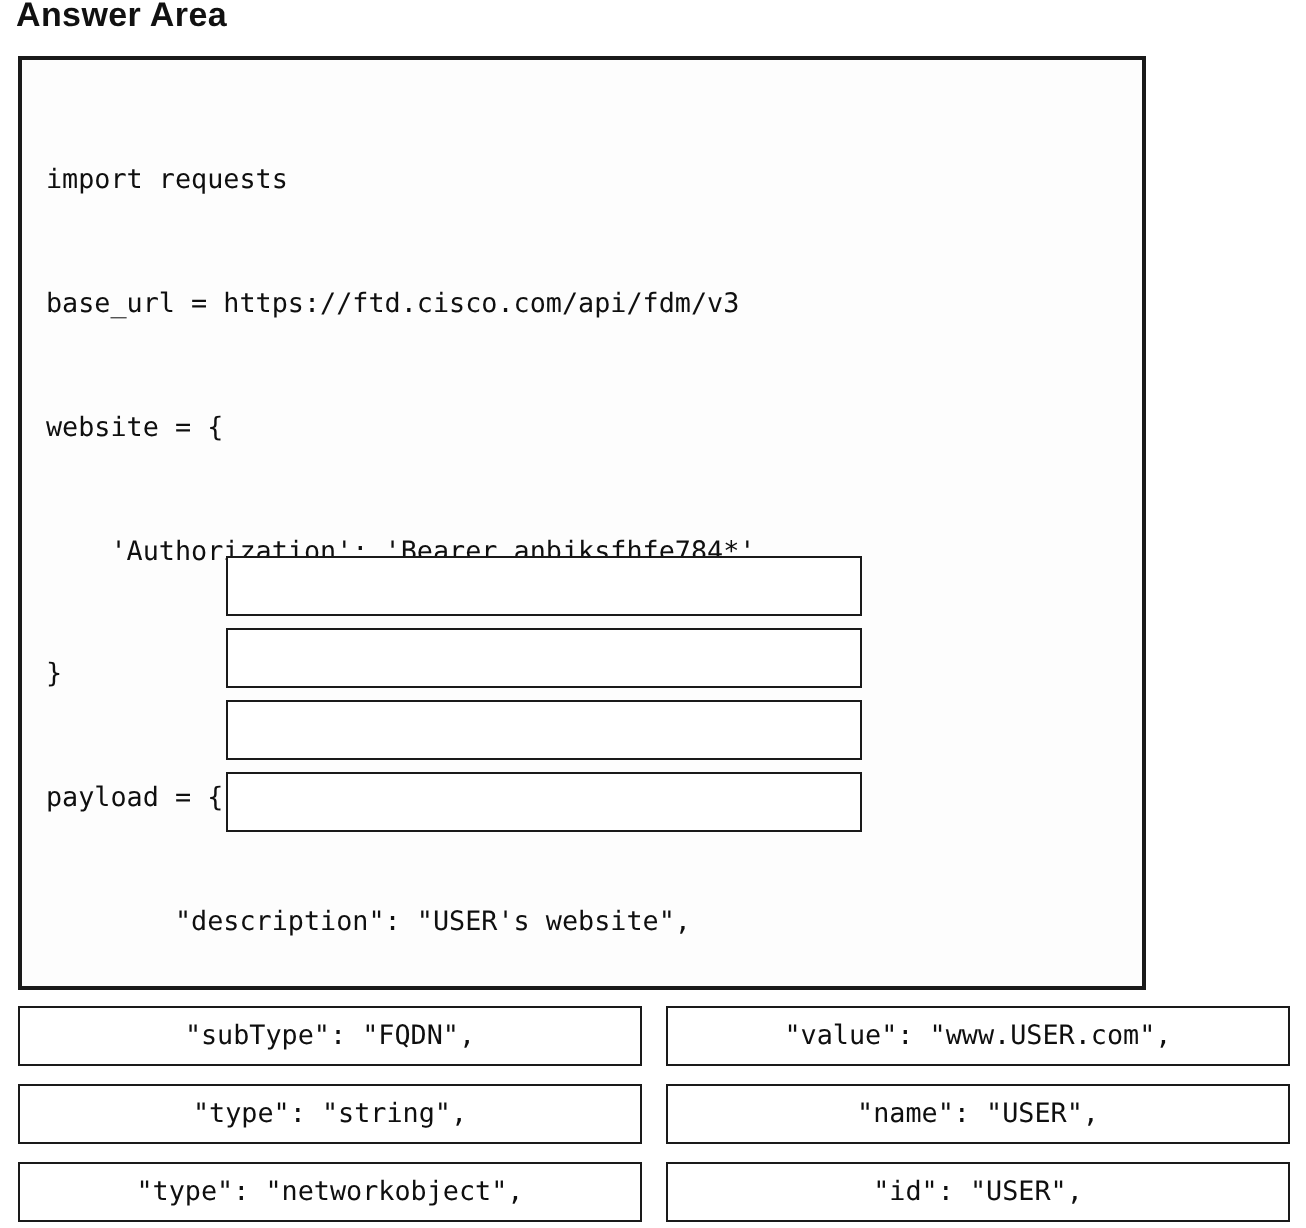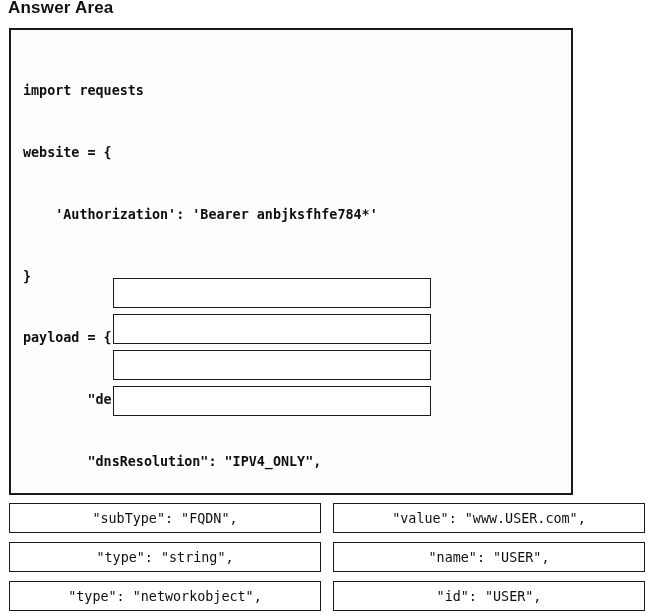--- a/index.html
+++ b/index.html
@@ -38,7 +38,6 @@
     border: 2px solid #1a1a1a;
     box-sizing: border-box;
     background: #fdfdfd;
-    font-weight: bold;
   }
   .code-body {
     position: absolute;

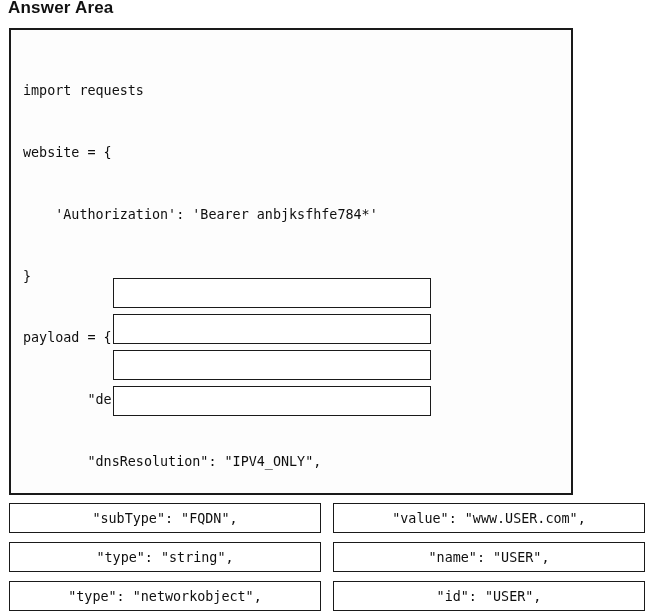--- a/index.html
+++ b/index.html
@@ -104,6 +104,7 @@
   <div class="code-panel">
     <div class="code-body">
       <div class="code-line">import requests</div>
+      <div class="code-line">base_url = https://ftd.cisco.com/api/fdm/v3</div>
       <div class="code-line">website = {</div>
       <div class="code-line">    'Authorization': 'Bearer anbjksfhfe784*'</div>
       <div class="code-line">}</div>

